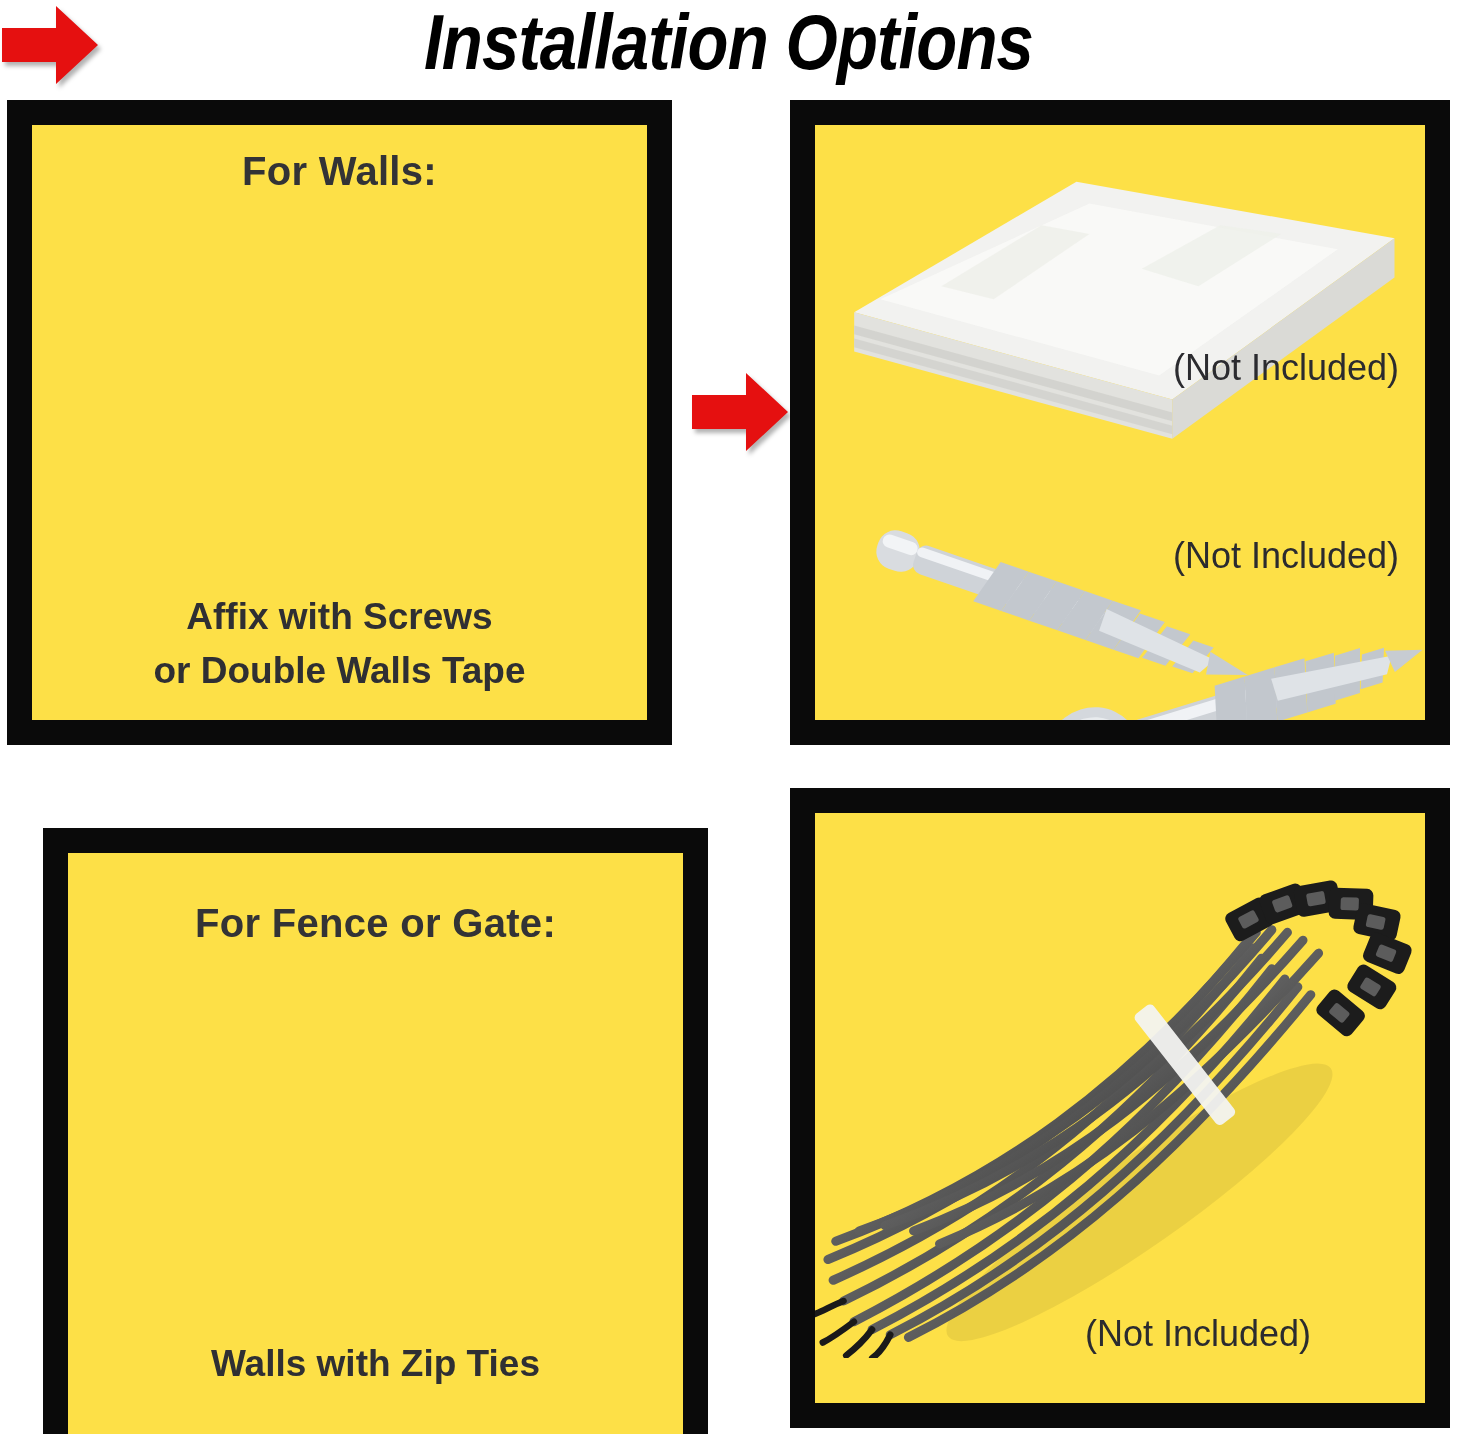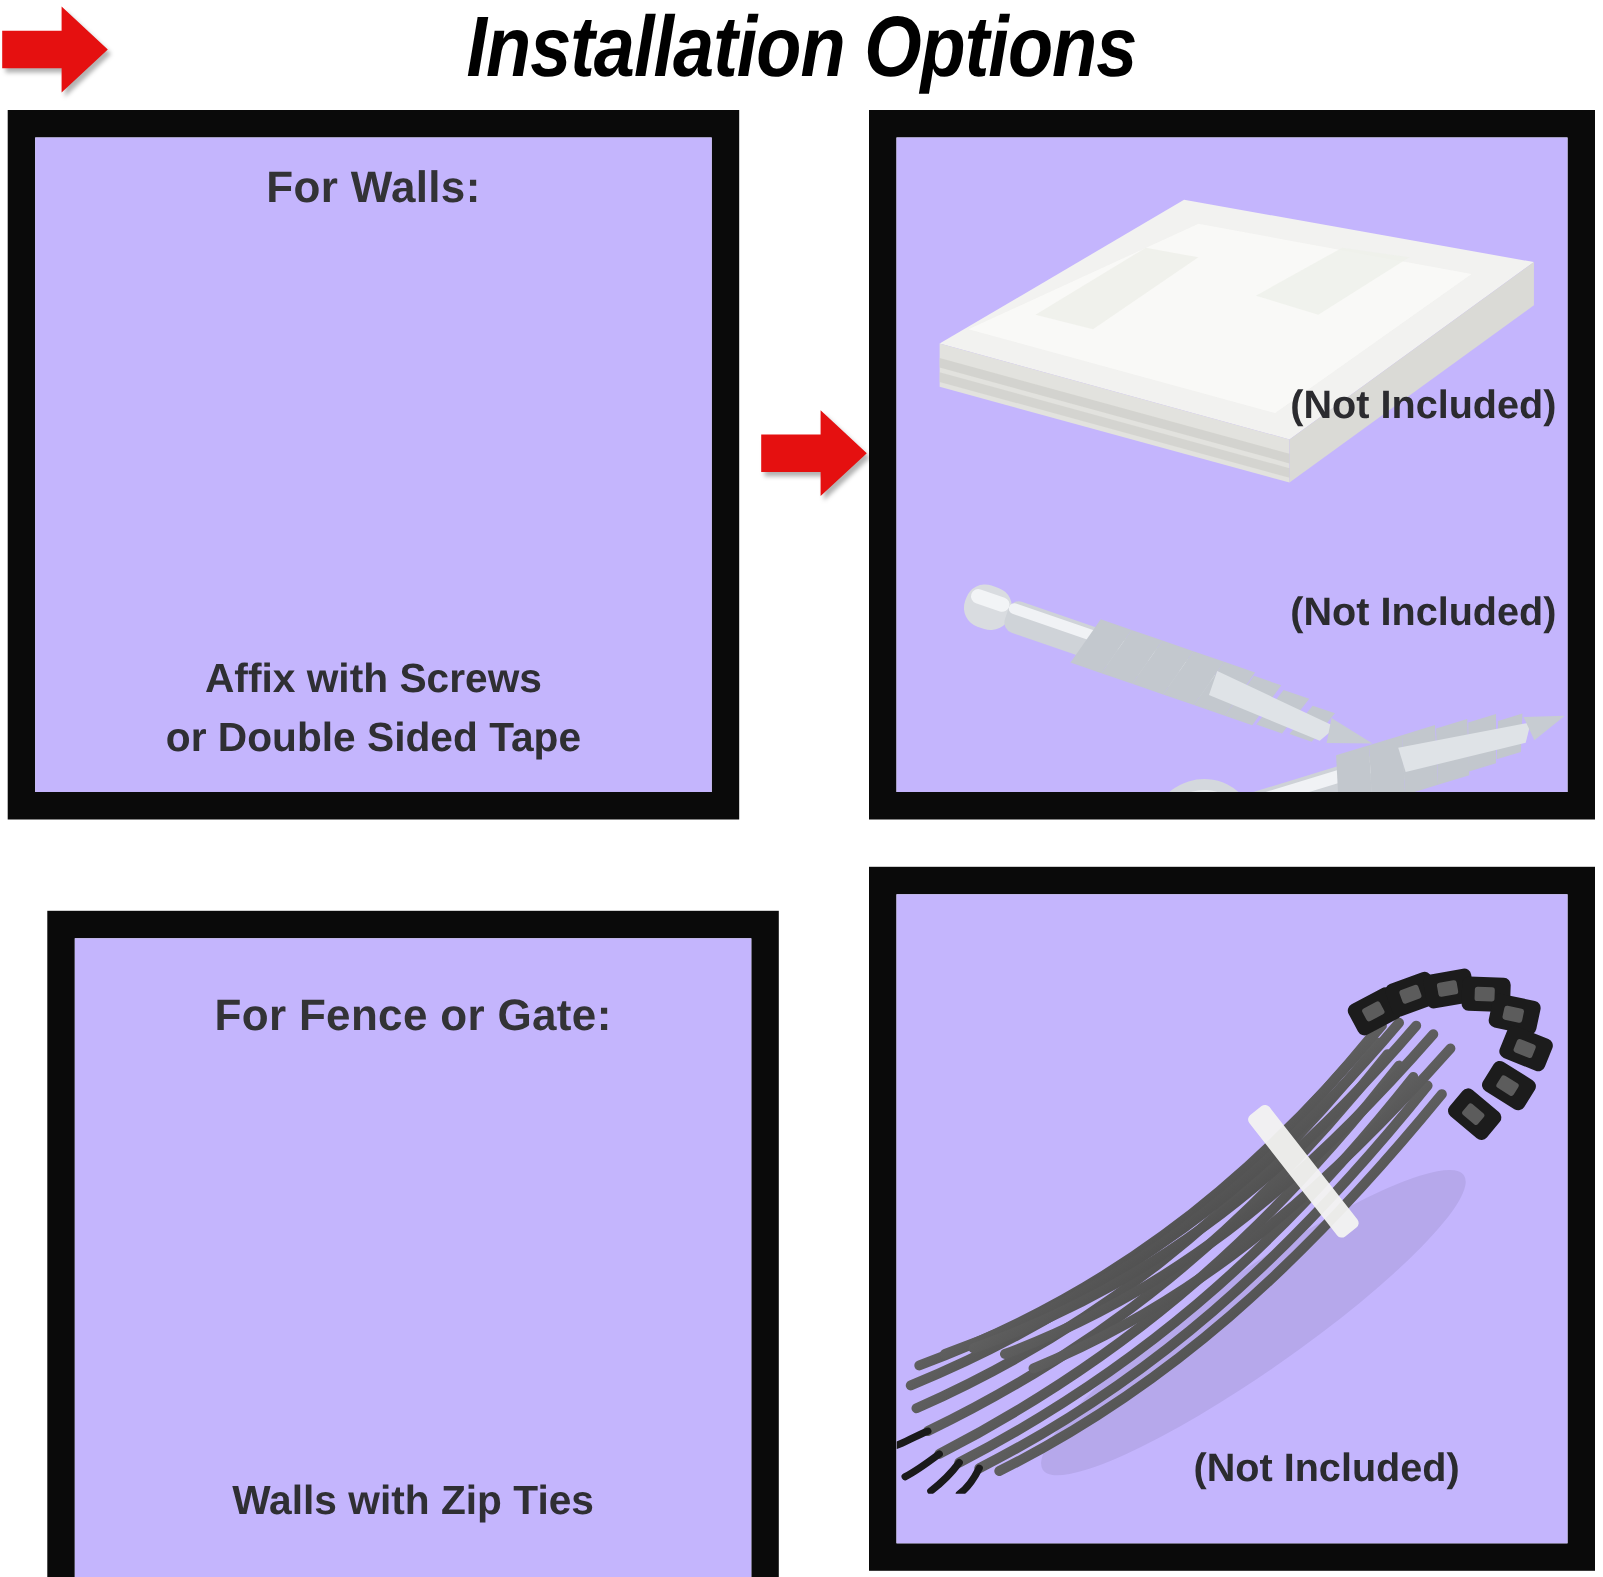--- a/index.html
+++ b/index.html
@@ -46,7 +46,7 @@
     position: relative;
     width: 100%;
     height: 100%;
-    background: #c4b5fd;
+    background: #fde047;
     overflow: hidden;
   }
 

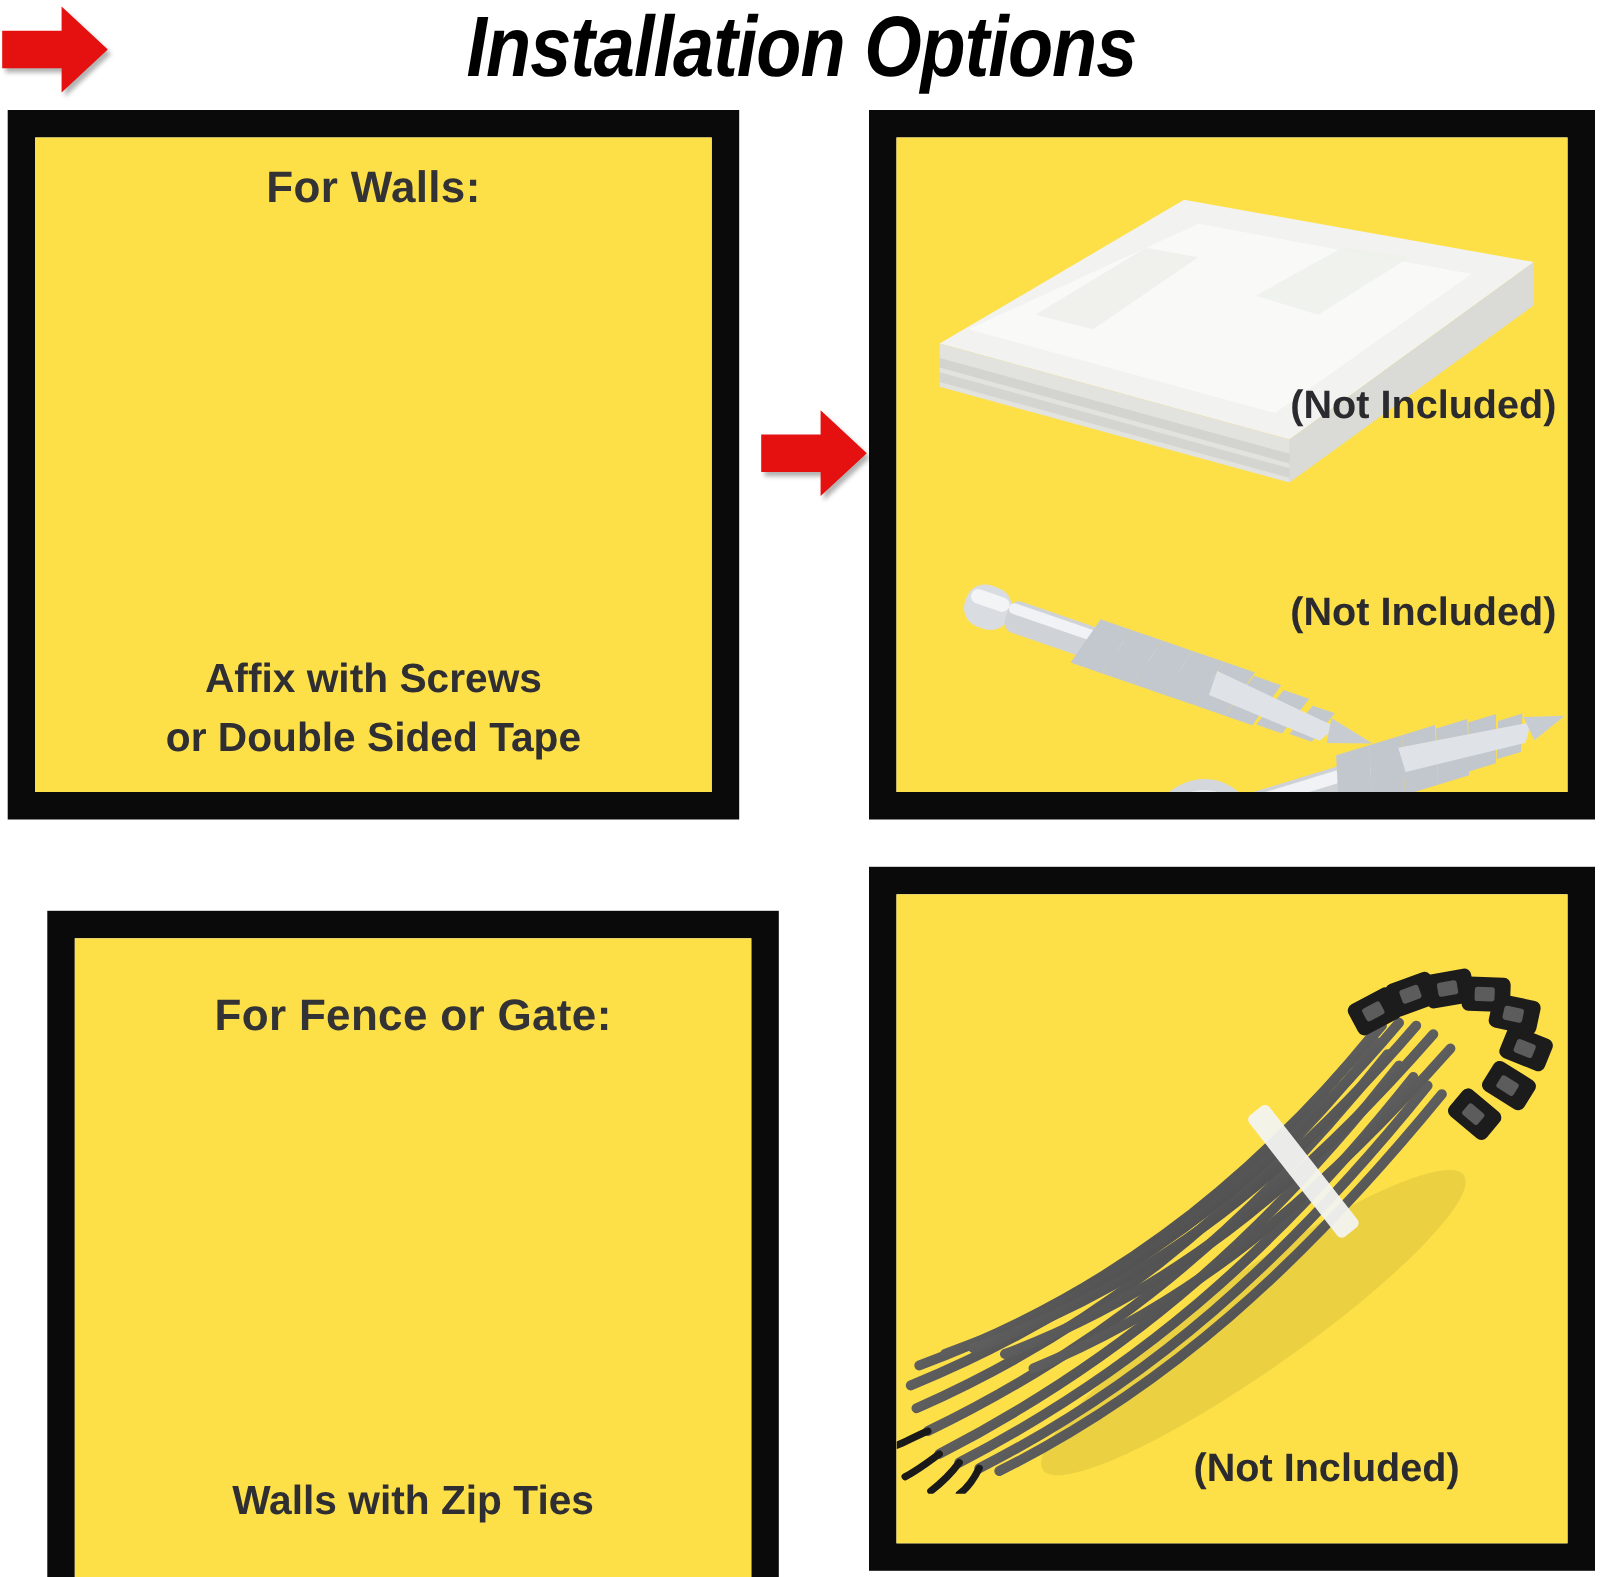--- a/index.html
+++ b/index.html
@@ -84,7 +84,7 @@
   .not-included {
     position: absolute;
     font-size: 36px;
-    font-weight: bold;
+    font-weight: normal;
     color: #2b2b2f;
     white-space: nowrap;
   }

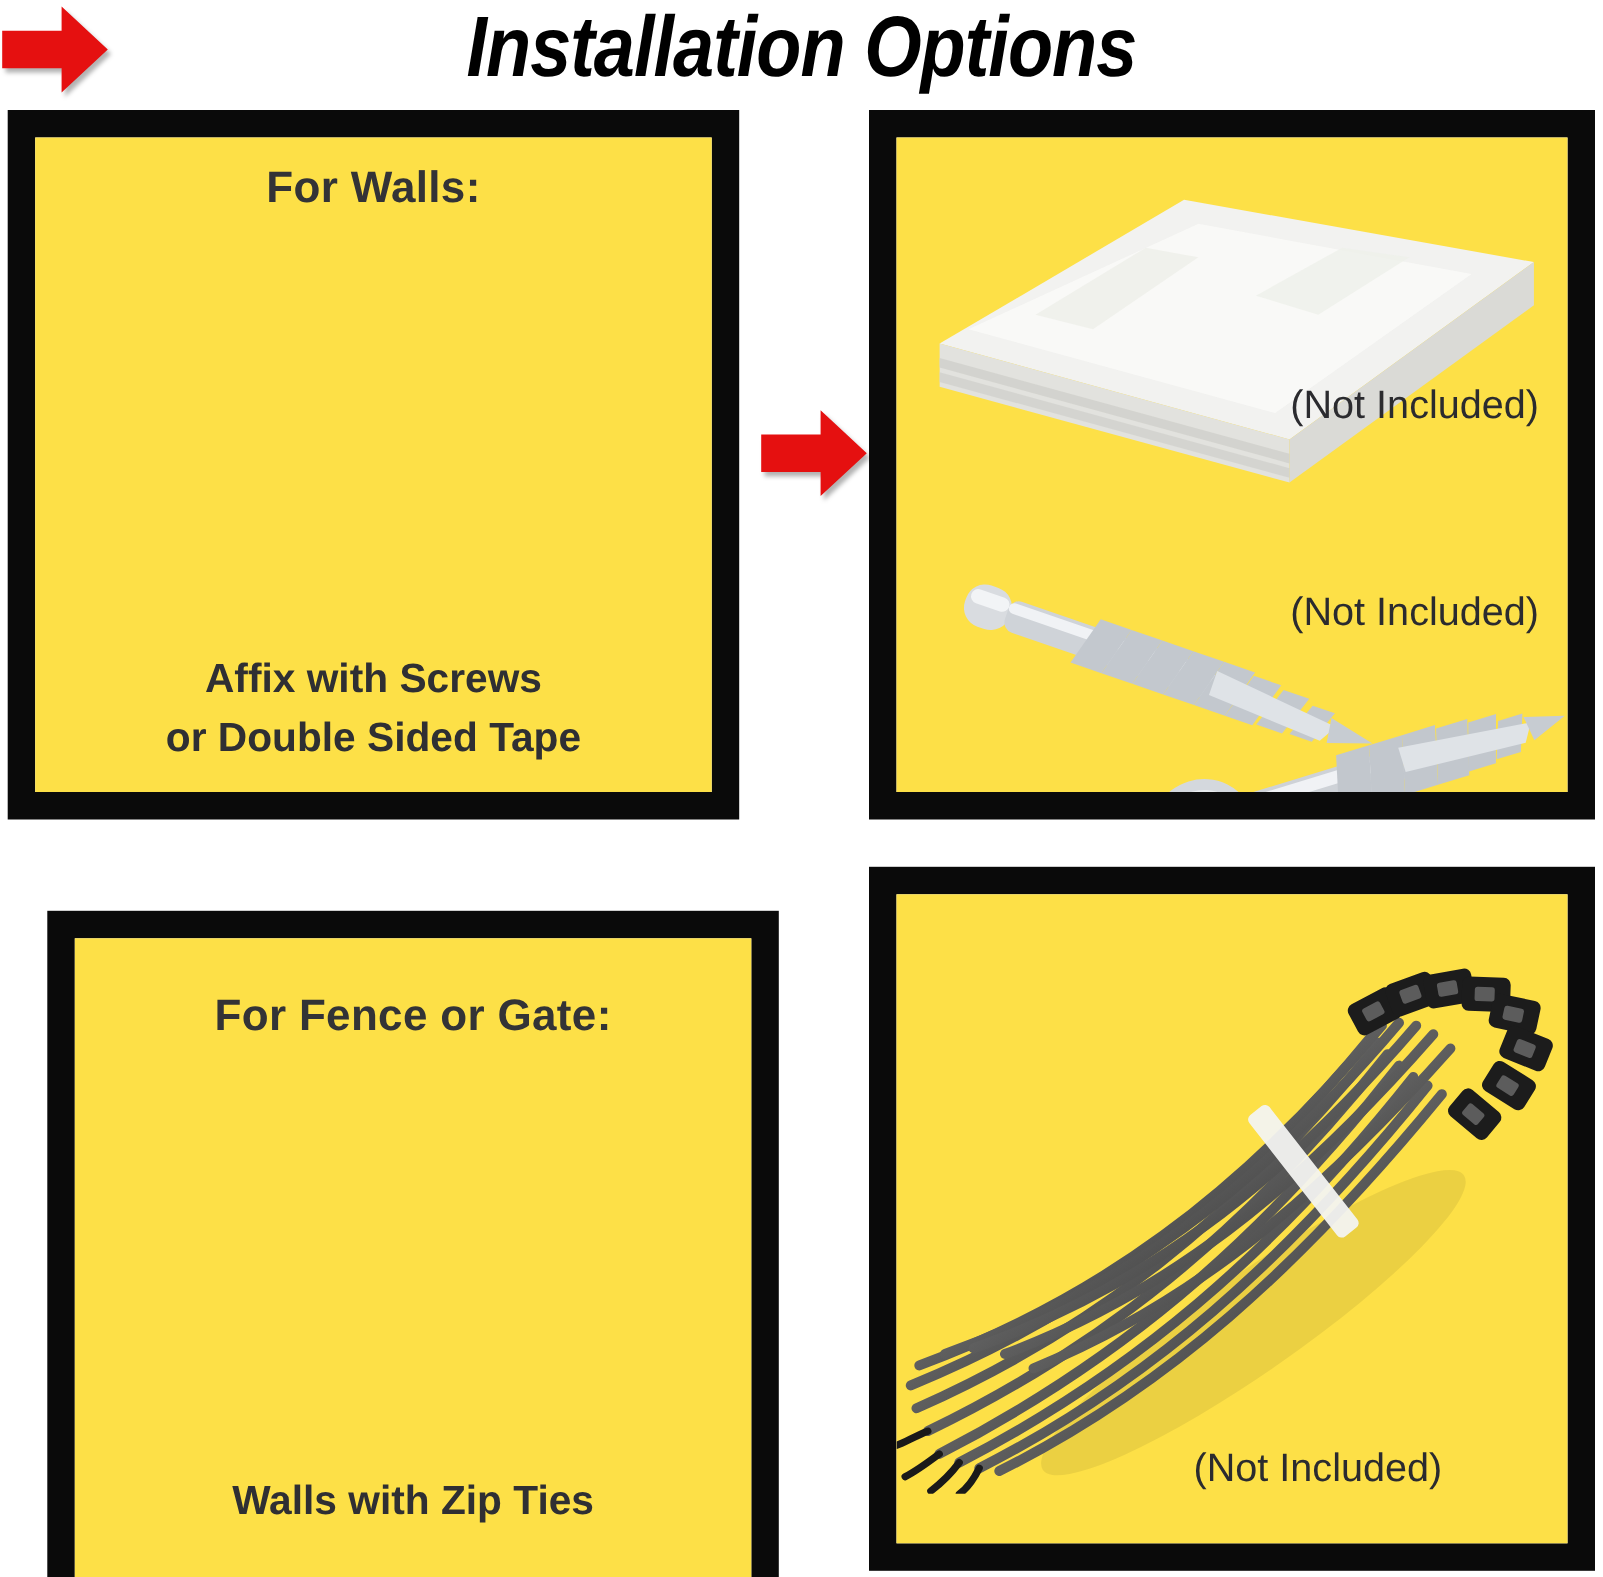--- a/index.html
+++ b/index.html
@@ -270,7 +270,7 @@
 
       <div class="panel-caption" id="caption-walls">
         <div>Affix with Screws</div>
-        <div>or Double Sided Tape</div>
+        <div>or Double Walls Tape</div>
       </div>
 
     </div>

